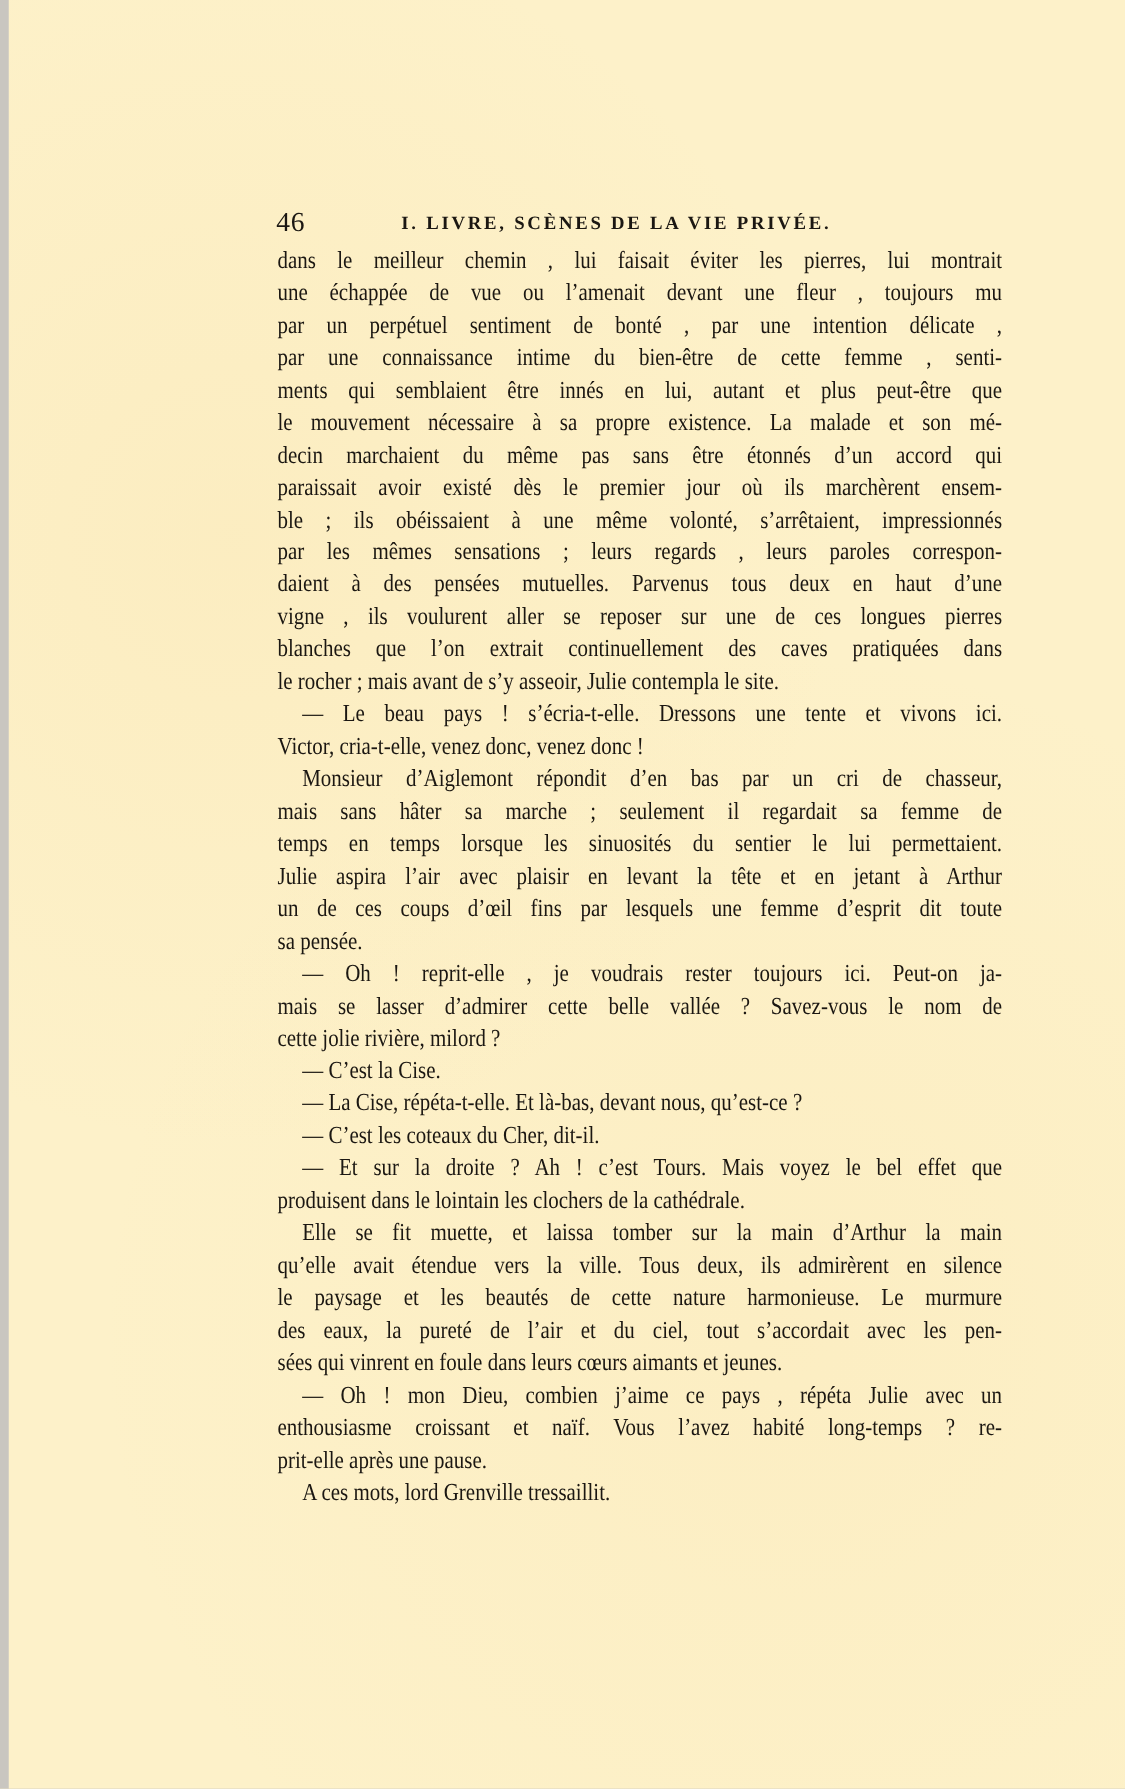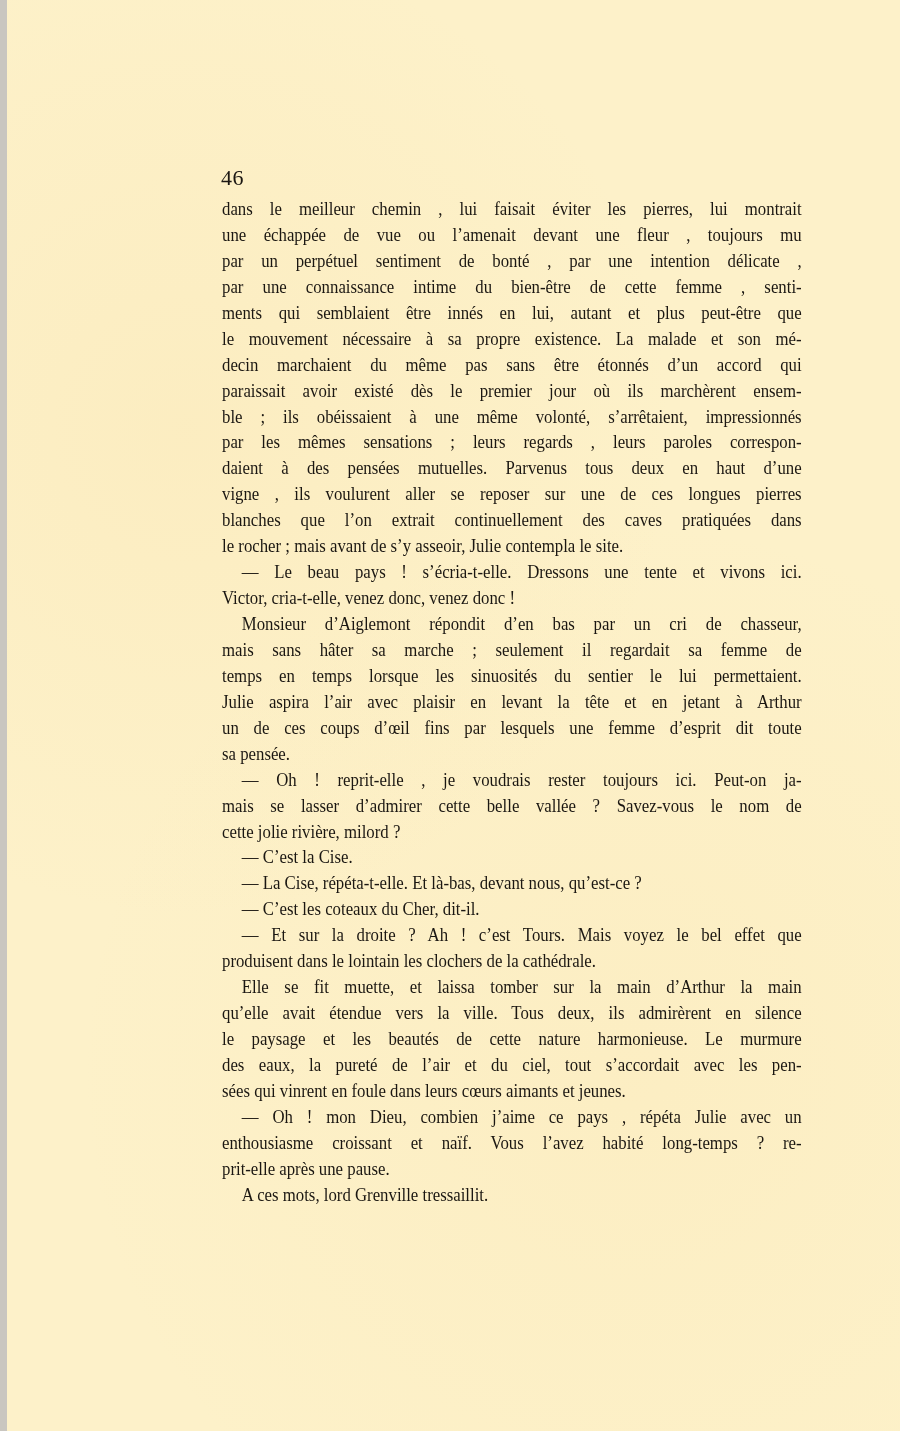--- a/index.html
+++ b/index.html
@@ -87,6 +87,7 @@
 <div class="page">
   <div class="running-head">
     <span class="page-number">46</span>
+    <span class="head-title">I. LIVRE, SCÈNES DE LA VIE PRIVÉE.</span>
   </div>
 
   <div class="text-block" id="text-block">

